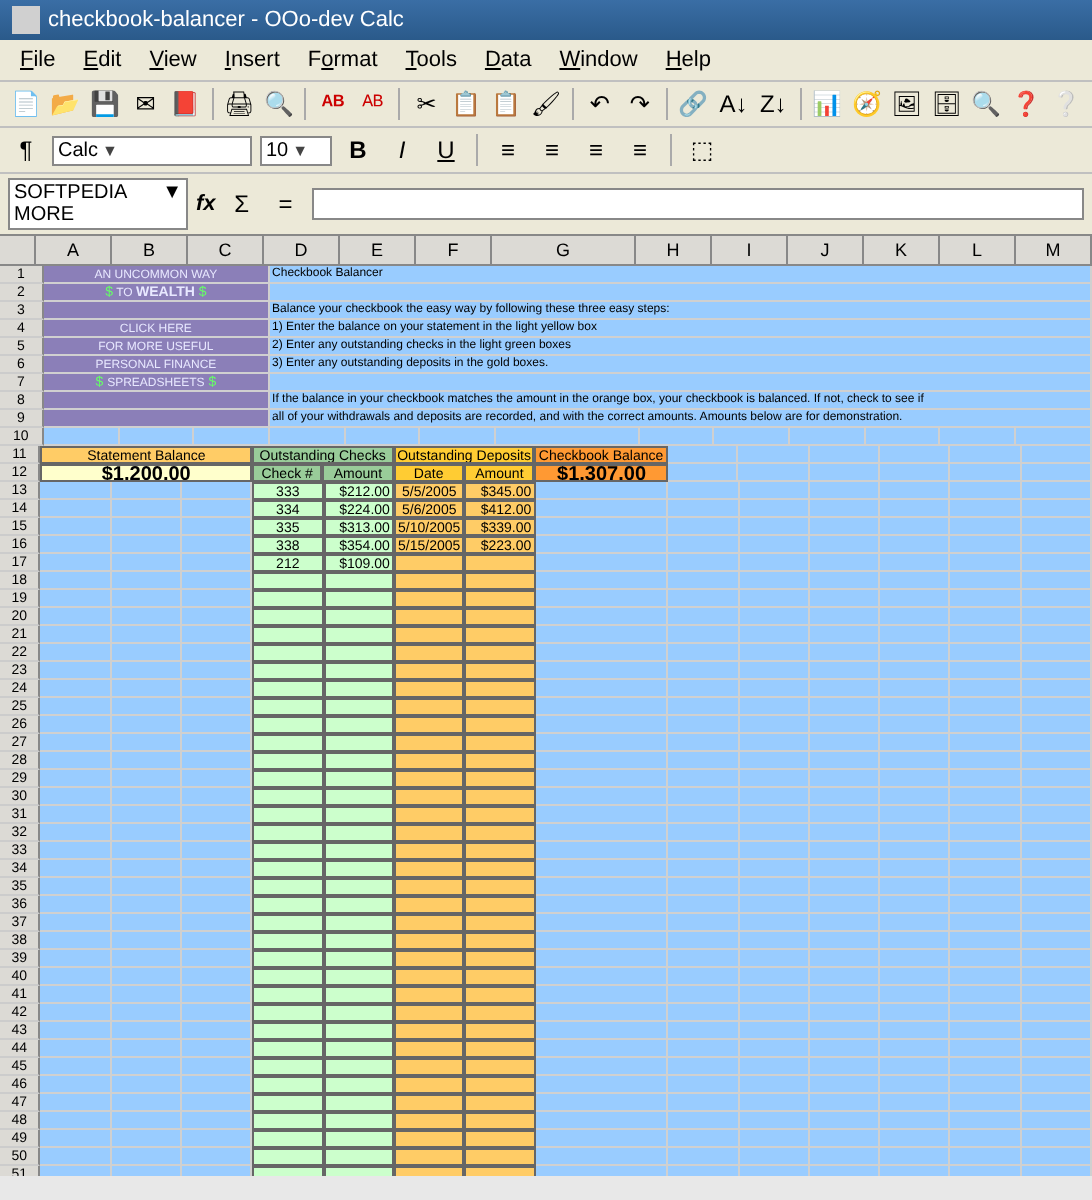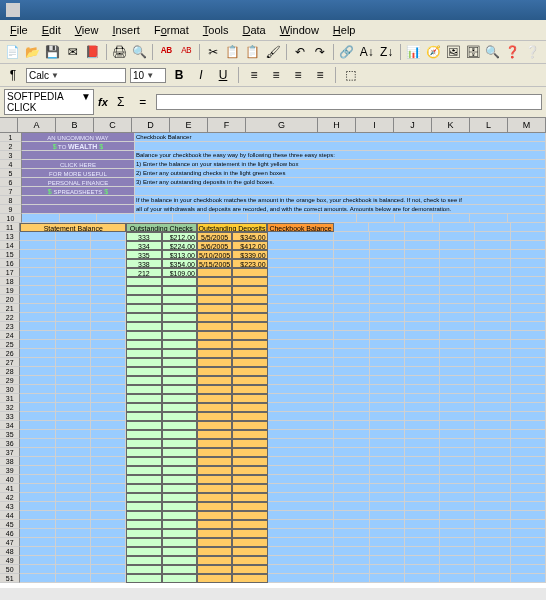--- a/index.html
+++ b/index.html
@@ -177,6 +177,7 @@
 
 <div class="titlebar">
   <span class="titlebar-icon"></span>
+  <span>checkbook-balancer - OOo-dev Calc</span>
 </div>
 
 <div class="menubar">

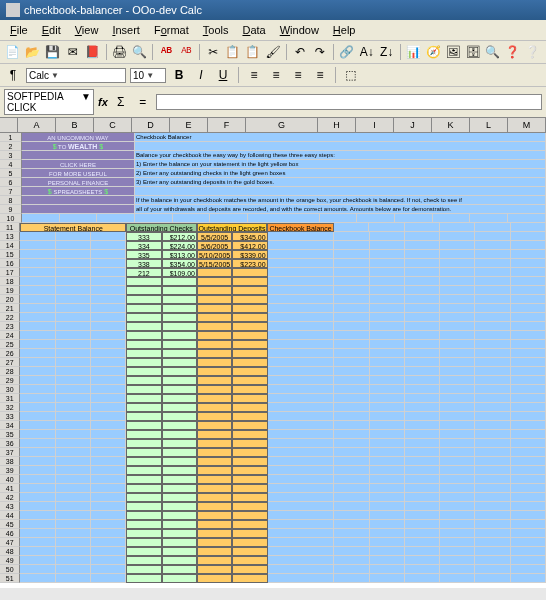--- a/index.html
+++ b/index.html
@@ -250,7 +250,7 @@
 
 <div class="name-box-row">
   <div class="name-box">
-    <span>SOFTPEDIA CLICK</span>
+    <span>SOFTPEDIA MORE</span>
     <span class="arrow">▼</span>
   </div>
   <span class="fx-icon">fx</span>

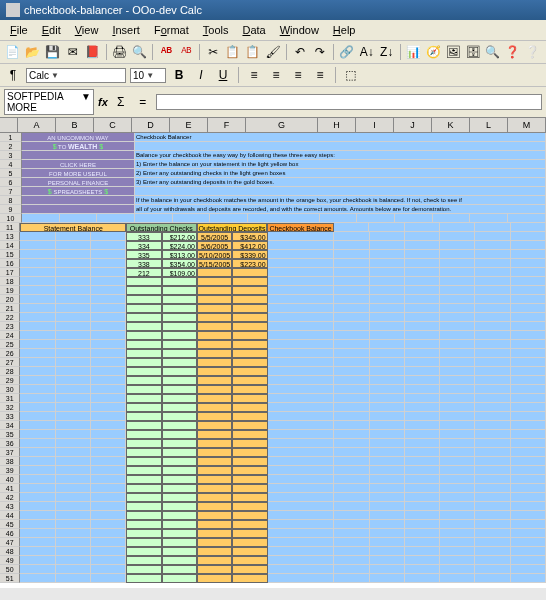--- a/index.html
+++ b/index.html
@@ -354,6 +354,21 @@
         <div class="cell bg-blue" style="width: 38px;"></div>
       </div>
       <div class="row">
+        <div class="row-h">12</div>
+        <div class="cell bg-yellow-l center border1 bold" style="width: 114px; font-size: 10px; height: 9px;">$1,200.00</div>
+        <div class="cell bg-green-h center border1" style="width: 38px;">Check #</div>
+        <div class="cell bg-green-h center border1" style="width: 38px;">Amount</div>
+        <div class="cell bg-gold-h center border1" style="width: 38px;">Date</div>
+        <div class="cell bg-gold-h center border1" style="width: 38px;">Amount</div>
+        <div class="cell bg-orange center border1 bold" style="width: 72px; font-size: 10px;">$1,307.00</div>
+        <div class="cell bg-blue" style="width: 38px;"></div>
+        <div class="cell bg-blue" style="width: 38px;"></div>
+        <div class="cell bg-blue" style="width: 38px;"></div>
+        <div class="cell bg-blue" style="width: 38px;"></div>
+        <div class="cell bg-blue" style="width: 38px;"></div>
+        <div class="cell bg-blue" style="width: 38px;"></div>
+      </div>
+      <div class="row">
         <div class="row-h">13</div>
         <div class="cell bg-blue" style="width: 38px;"></div>
         <div class="cell bg-blue" style="width: 38px;"></div>

